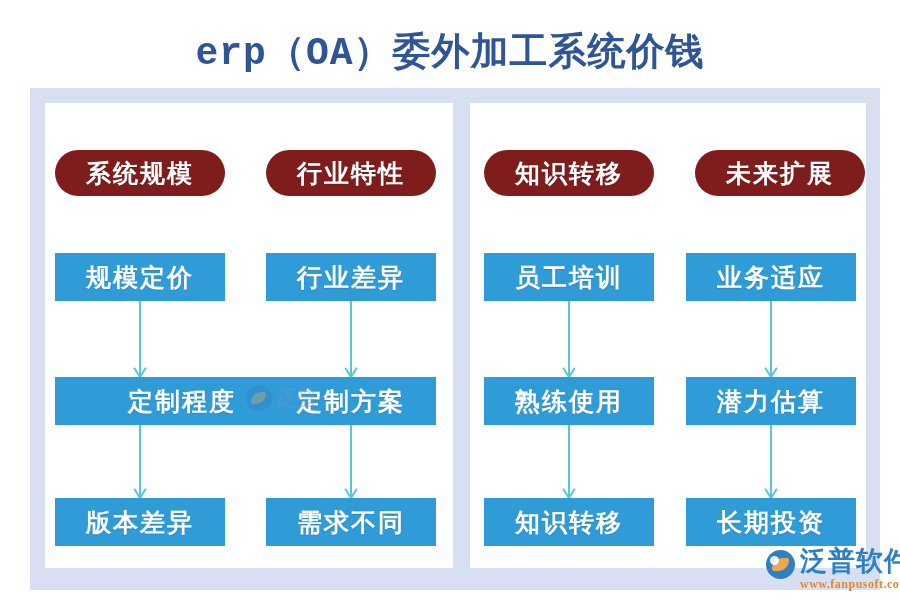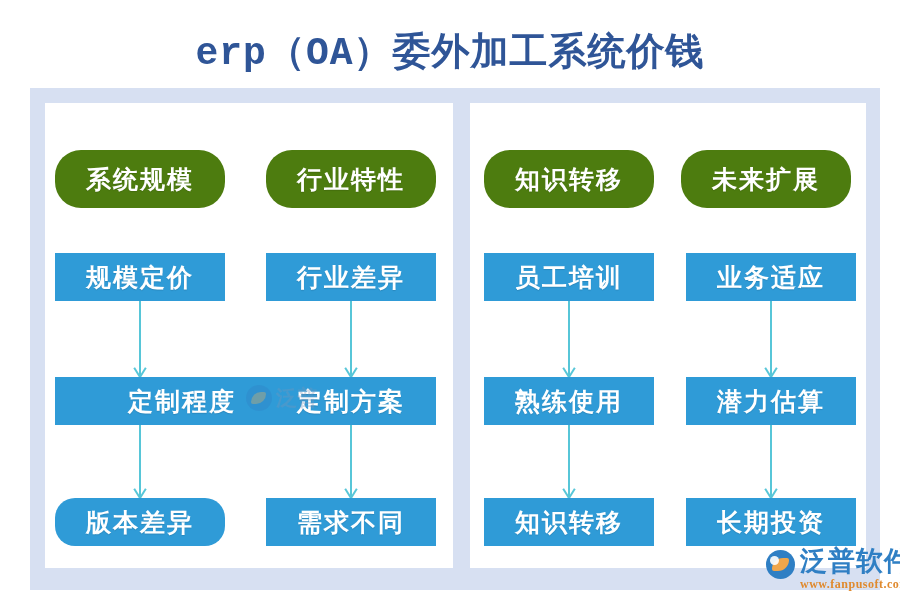--- a/index.html
+++ b/index.html
@@ -80,8 +80,8 @@
     text-shadow: 0 1px 1px rgba(0,0,0,0.12);
   }
   .node.header {
-    background: #4d7c0f;
-    height: 58px;
+    background: #7f1d1d;
+    height: 46px;
     border-radius: 26px;
   }
   .node.step {

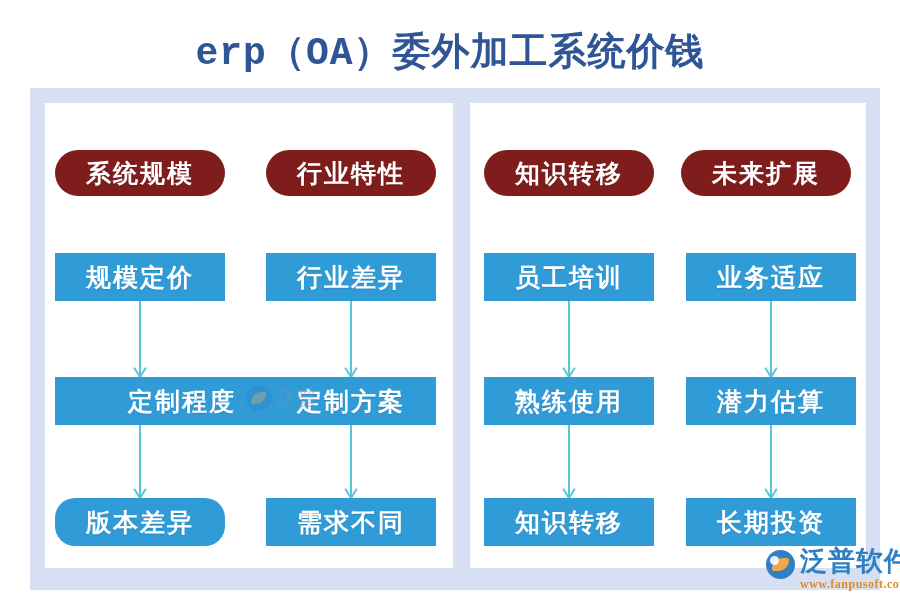--- a/index.html
+++ b/index.html
@@ -285,7 +285,7 @@
 
   <div class="node step" style="left:484px; top:498px; width:170px;">知识转移</div>
 
-  <div class="node header" style="left:681px; top:150px; width:170px;">未来扩展</div>
+  <div class="node header" style="left:695px; top:150px; width:170px;">未来扩展</div>
 
   <div class="node step" style="left:686px; top:253px; width:170px;">业务适应</div>
 

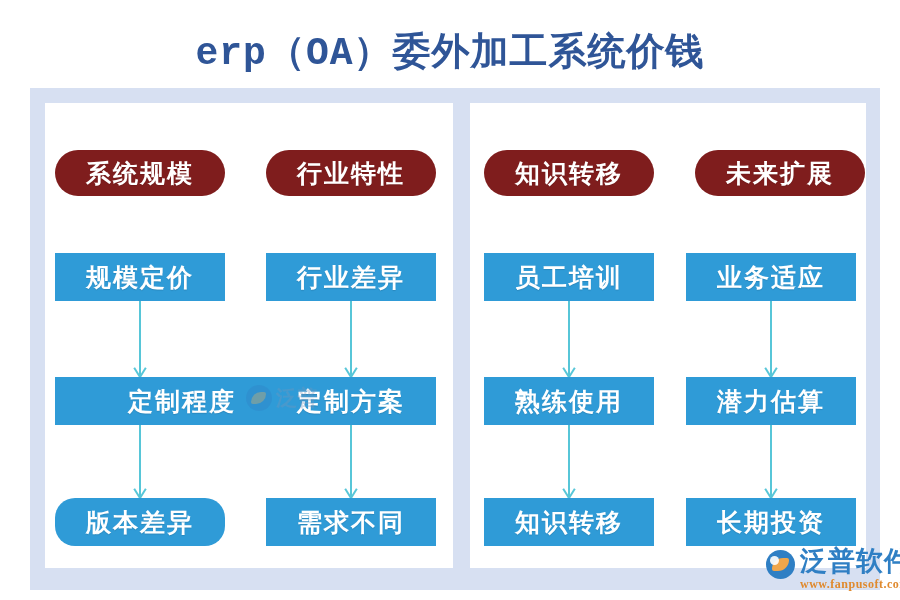--- a/index.html
+++ b/index.html
@@ -247,7 +247,7 @@
       <span class="head"></span>
   </div>
 
-  <div class="node step" style="left:55px; top:498px; width:170px;border-radius:20px;">版本差异</div>
+  <div class="node step" style="left:55px; top:498px; width:170px;">版本差异</div>
 
   <div class="node header" style="left:266px; top:150px; width:170px;">行业特性</div>
 

